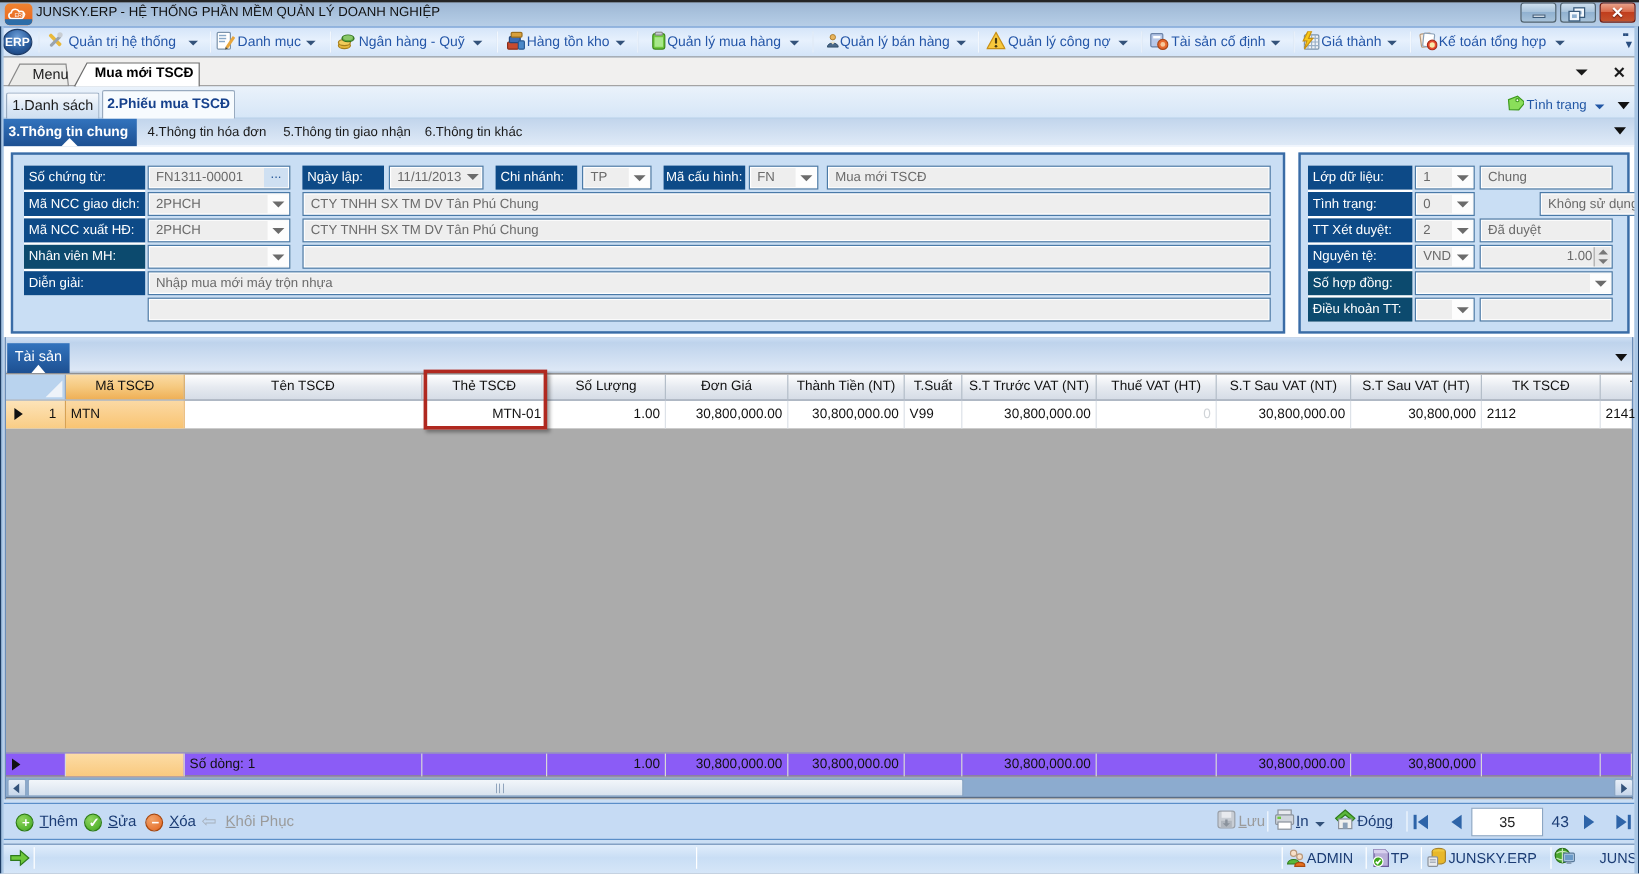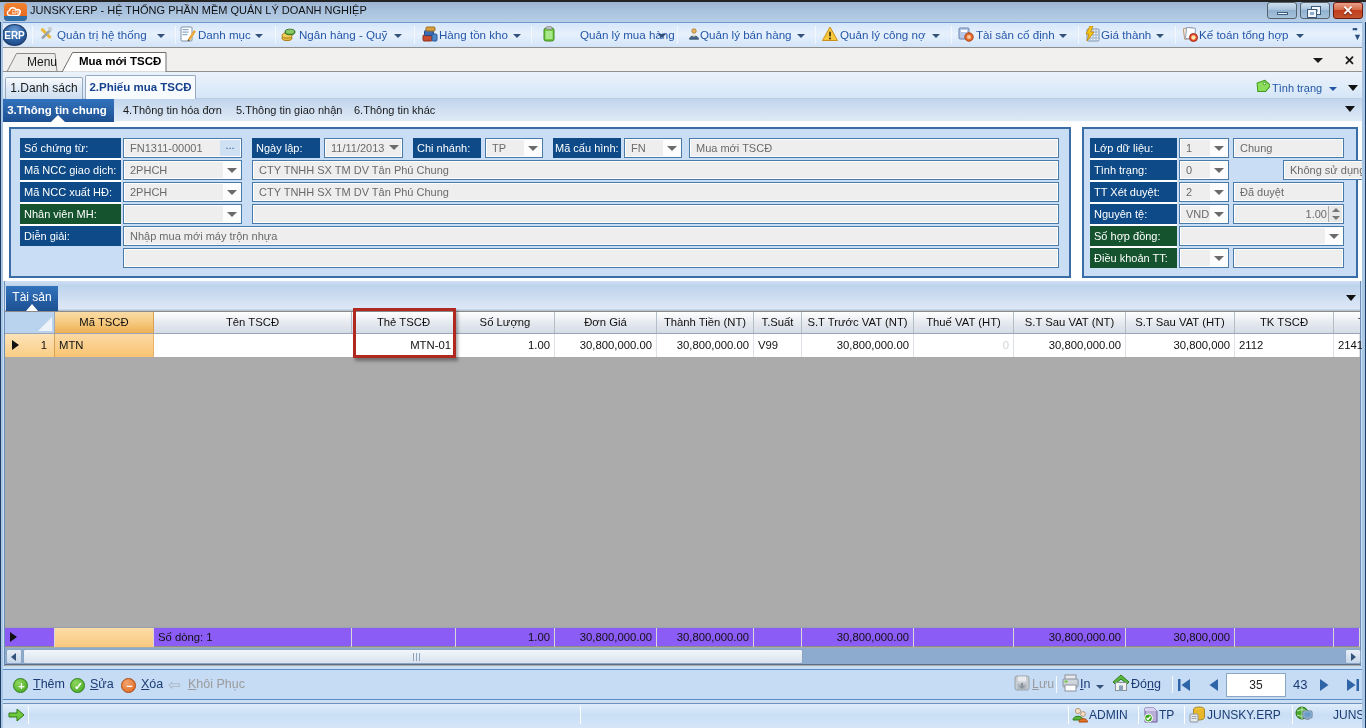--- a/index.html
+++ b/index.html
@@ -180,7 +180,7 @@
     <rect x="5" y="0.8" width="6" height="2.5" rx="1" fill="#c8cdd2" stroke="#888"></rect>
     <rect x="4.5" y="5" width="7" height="8" fill="#a8e88a"></rect>
   </svg>
-<div class="mitem abs" style="left:536px;padding-left:44px;">Quản lý mua hàng</div>
+<div class="mitem abs" style="left:556px;">Quản lý mua hàng</div>
 <div class="marr abs" style="left:658px;"></div>
 <div class="msep abs" style="left:677px;"></div>
 <svg class="abs mico" style="left:688px;width:12px;" viewBox="0 0 16 16">

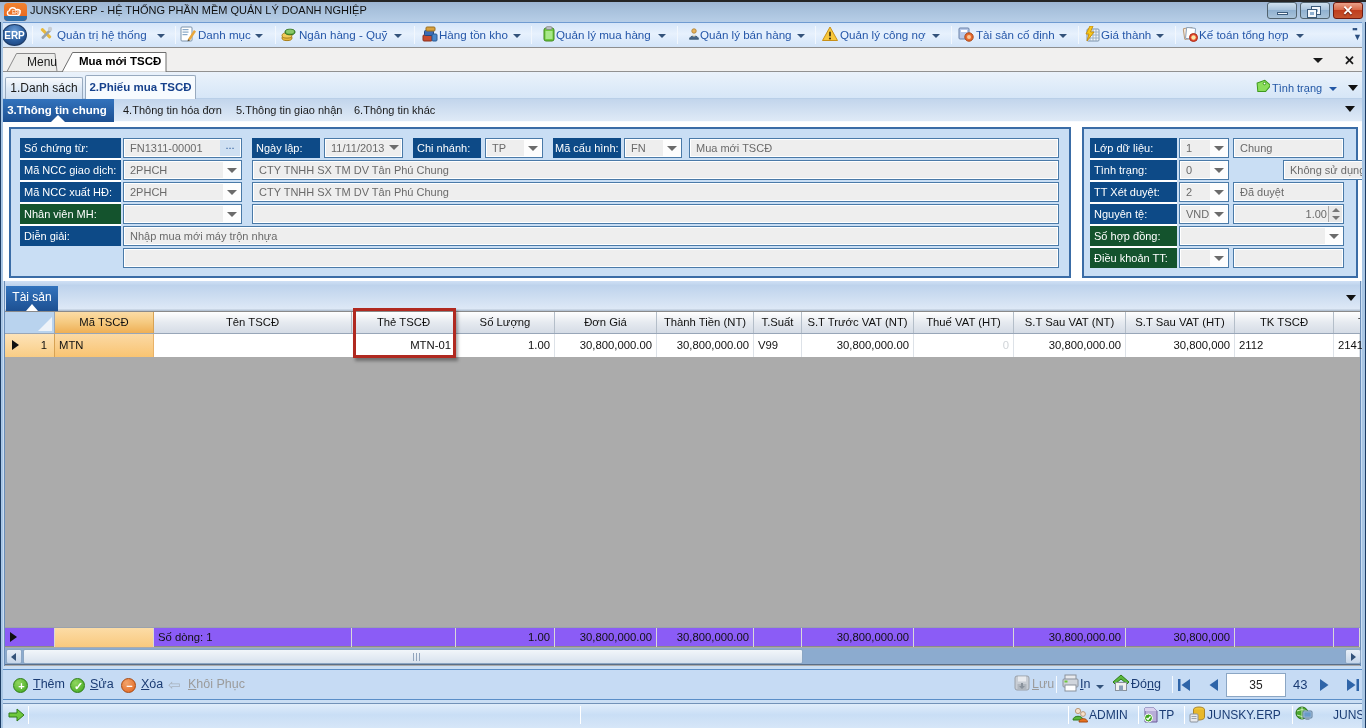--- a/index.html
+++ b/index.html
@@ -51,7 +51,7 @@
 #panelL { left:9px; top:127px; width:1062px; height:151px; }
 #panelR { left:1082px; top:127px; width:276px; height:151px; }
 .flabel { position:absolute; background:#0d4a87; color:#fff; font-size:11px; line-height:20px; padding-left:4px; height:20px; }
-.flabel.lite { background:#14532d; }
+.flabel.lite { background:#0c4a6e; }
 .finput { position:absolute; background:#eeeeee; border:1px solid #4a7aa8; box-shadow:inset 0 0 0 1px #ffffff; height:20px; font-size:11px; color:#6a6a6a; line-height:18px; padding-left:6px; white-space:nowrap; overflow:hidden; }
 .ddarrow { position:absolute; right:1px; top:1px; width:17px; height:16px; background:#fdfdfd; }
 .ddarrow:after { content:""; position:absolute; left:4px; top:6px; border-left:5px solid transparent; border-right:5px solid transparent; border-top:5px solid #6b6b6b; }

